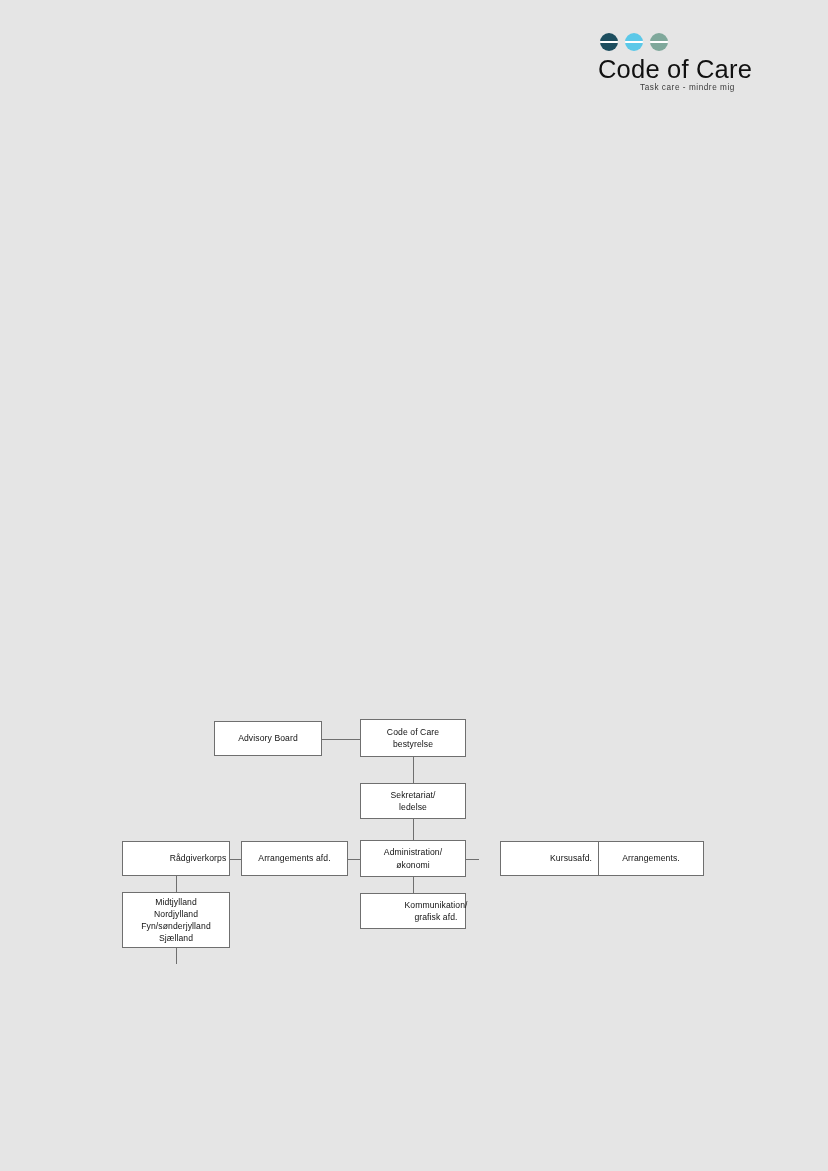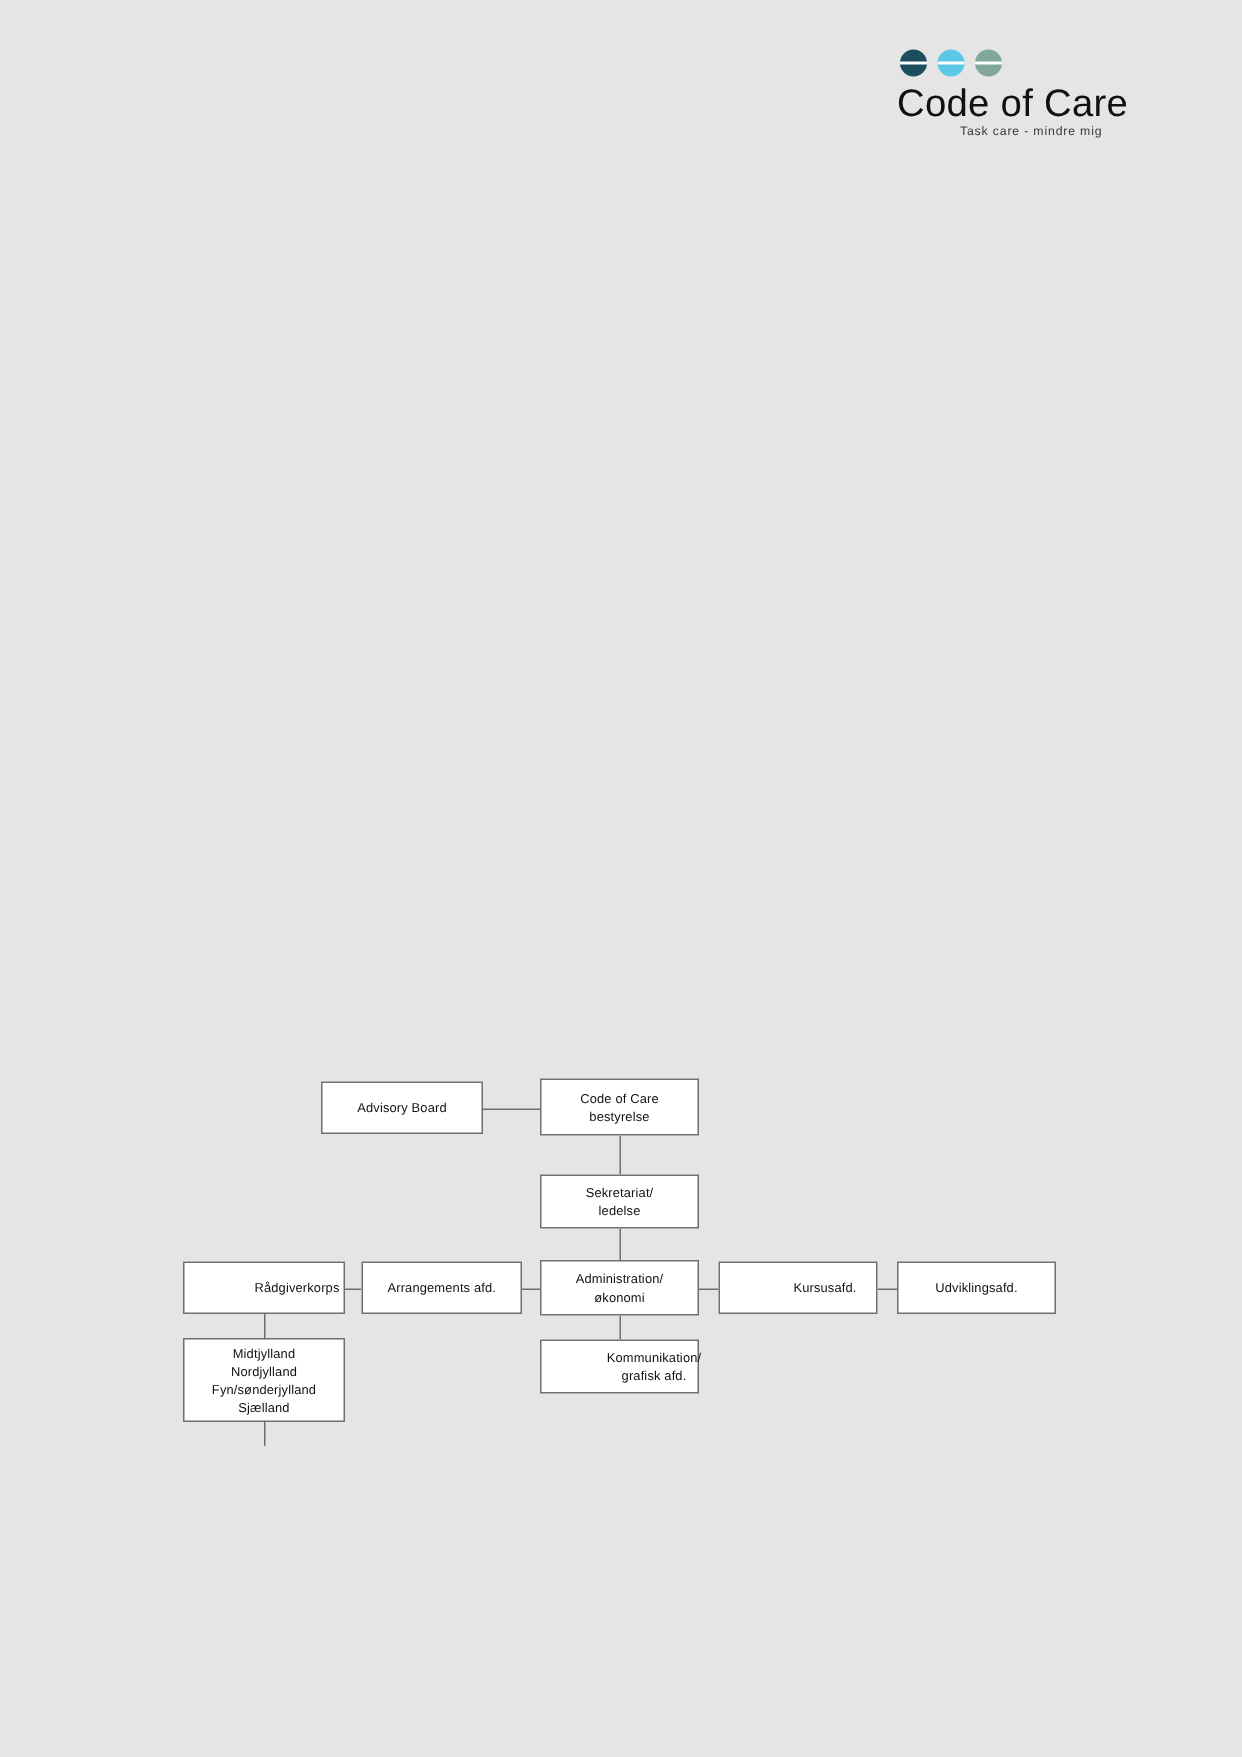--- a/index.html
+++ b/index.html
@@ -145,7 +145,7 @@
         <span>Administration/
 økonomi</span>
       </div>
-      <div class="node" style="left: 459px; top: 841px; width: 106px; height: 35px; padding-left: 36px;">
+      <div class="node" style="left: 480px; top: 841px; width: 106px; height: 35px; padding-left: 36px;">
         <span>Kursusafd.</span>
       </div>
       <div class="node" style="left: 578px; top: 841px; width: 106px; height: 35px;">

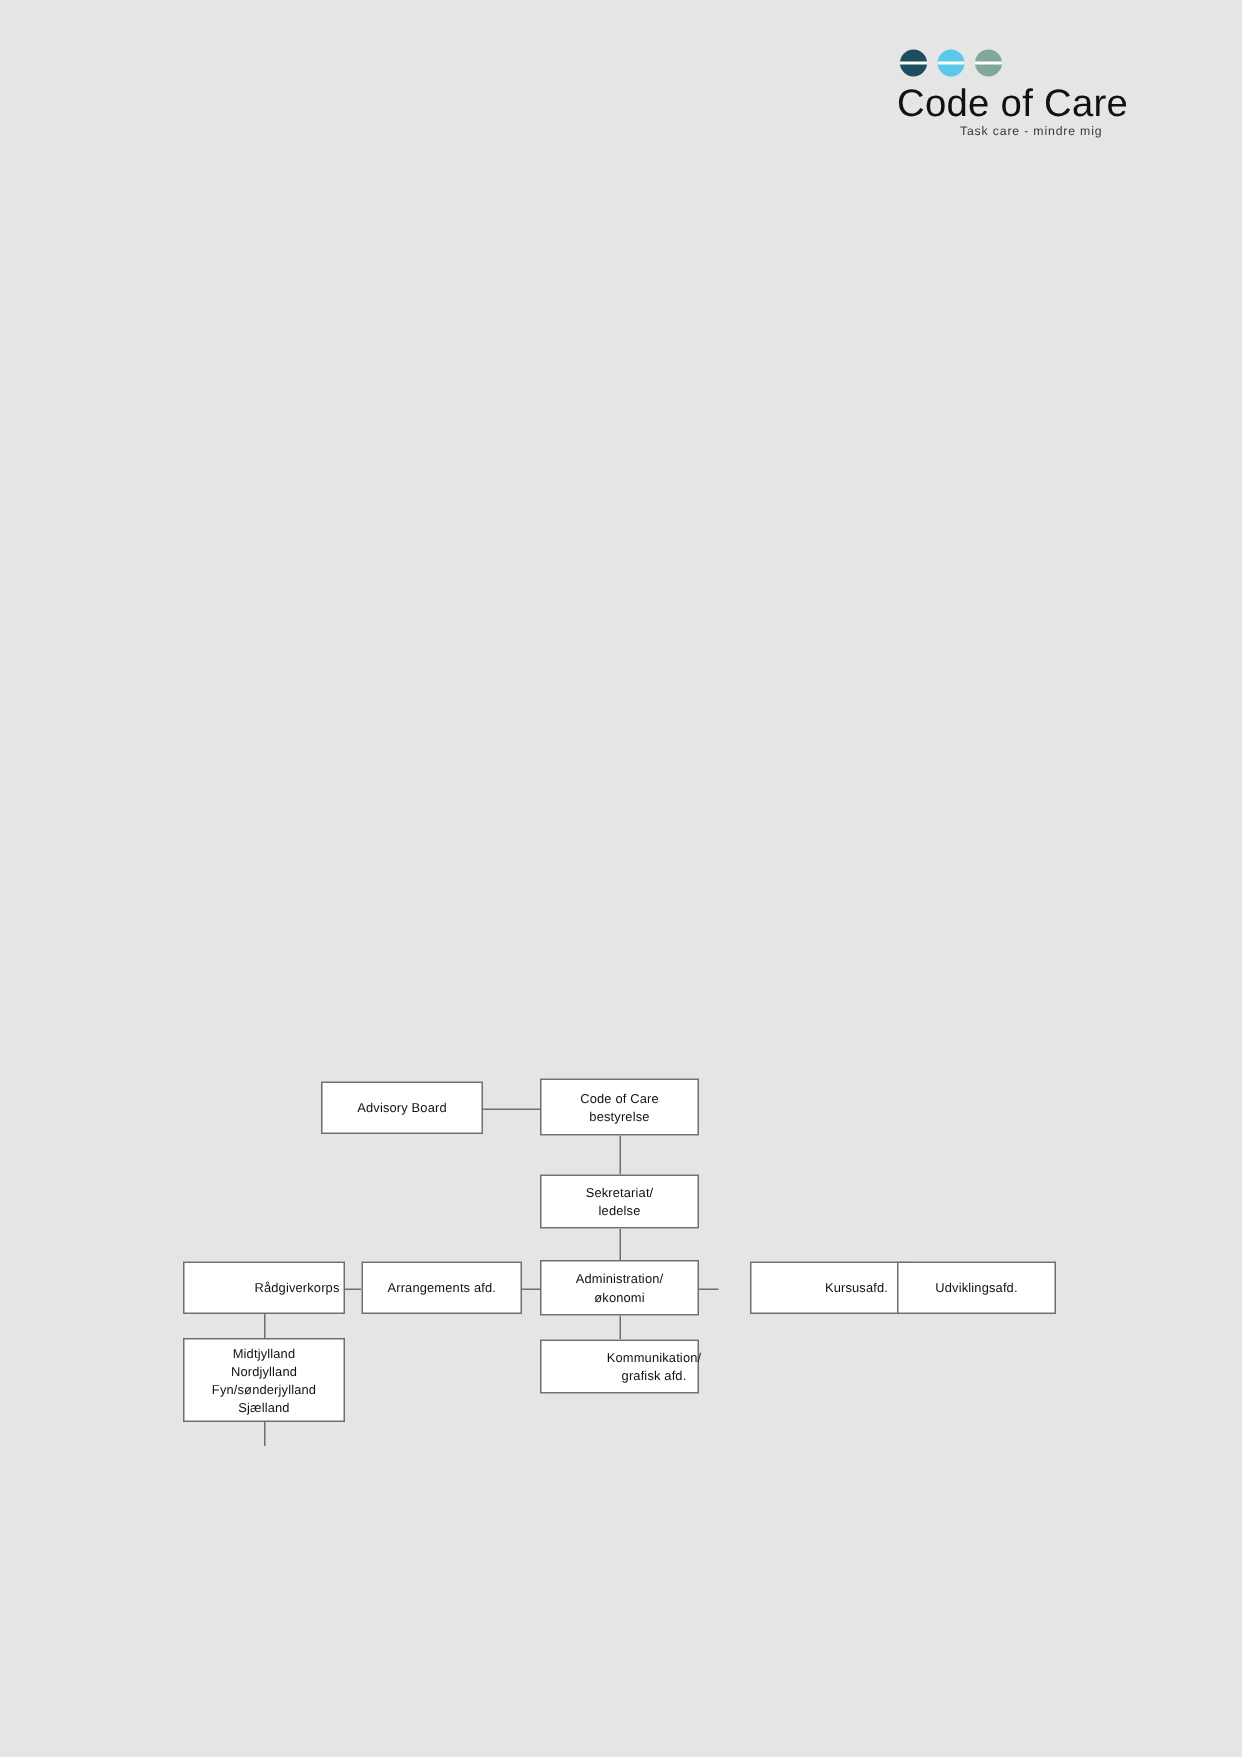--- a/index.html
+++ b/index.html
@@ -149,7 +149,7 @@
         <span>Kursusafd.</span>
       </div>
       <div class="node" style="left: 578px; top: 841px; width: 106px; height: 35px;">
-        <span>Udviklingsafd.</span>
+        <span>Arrangements.</span>
       </div>
       <div class="node" style="left: 340px; top: 893px; width: 106px; height: 36px; padding-left: 46px;">
         <span>Kommunikation/

